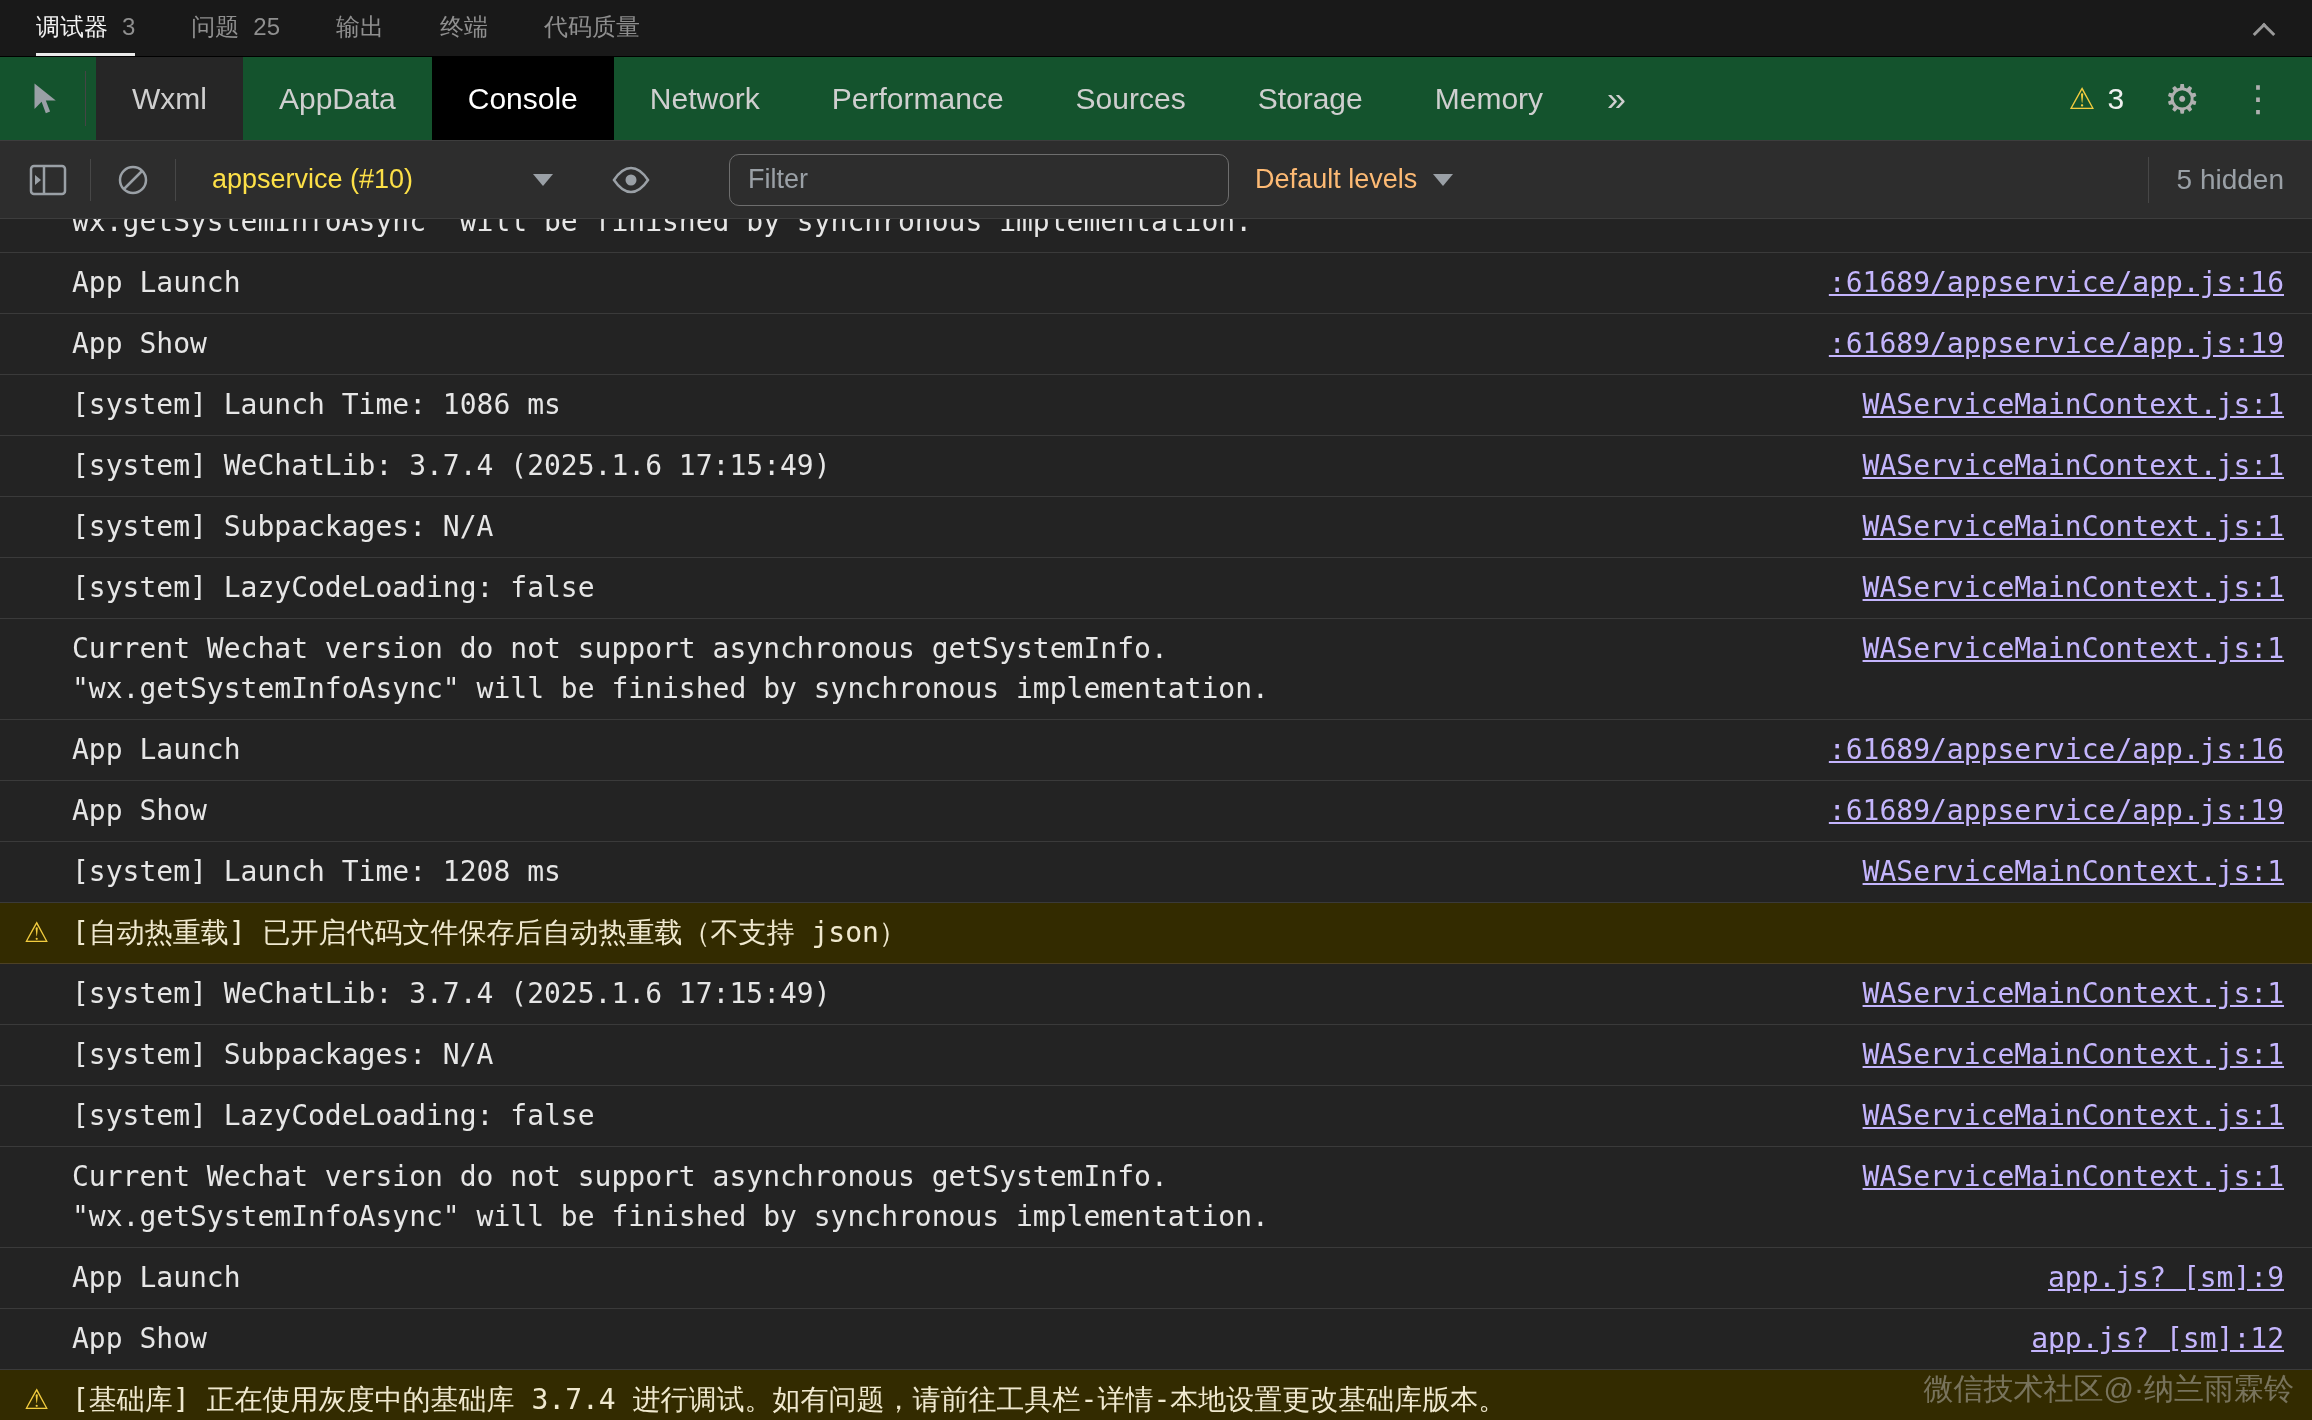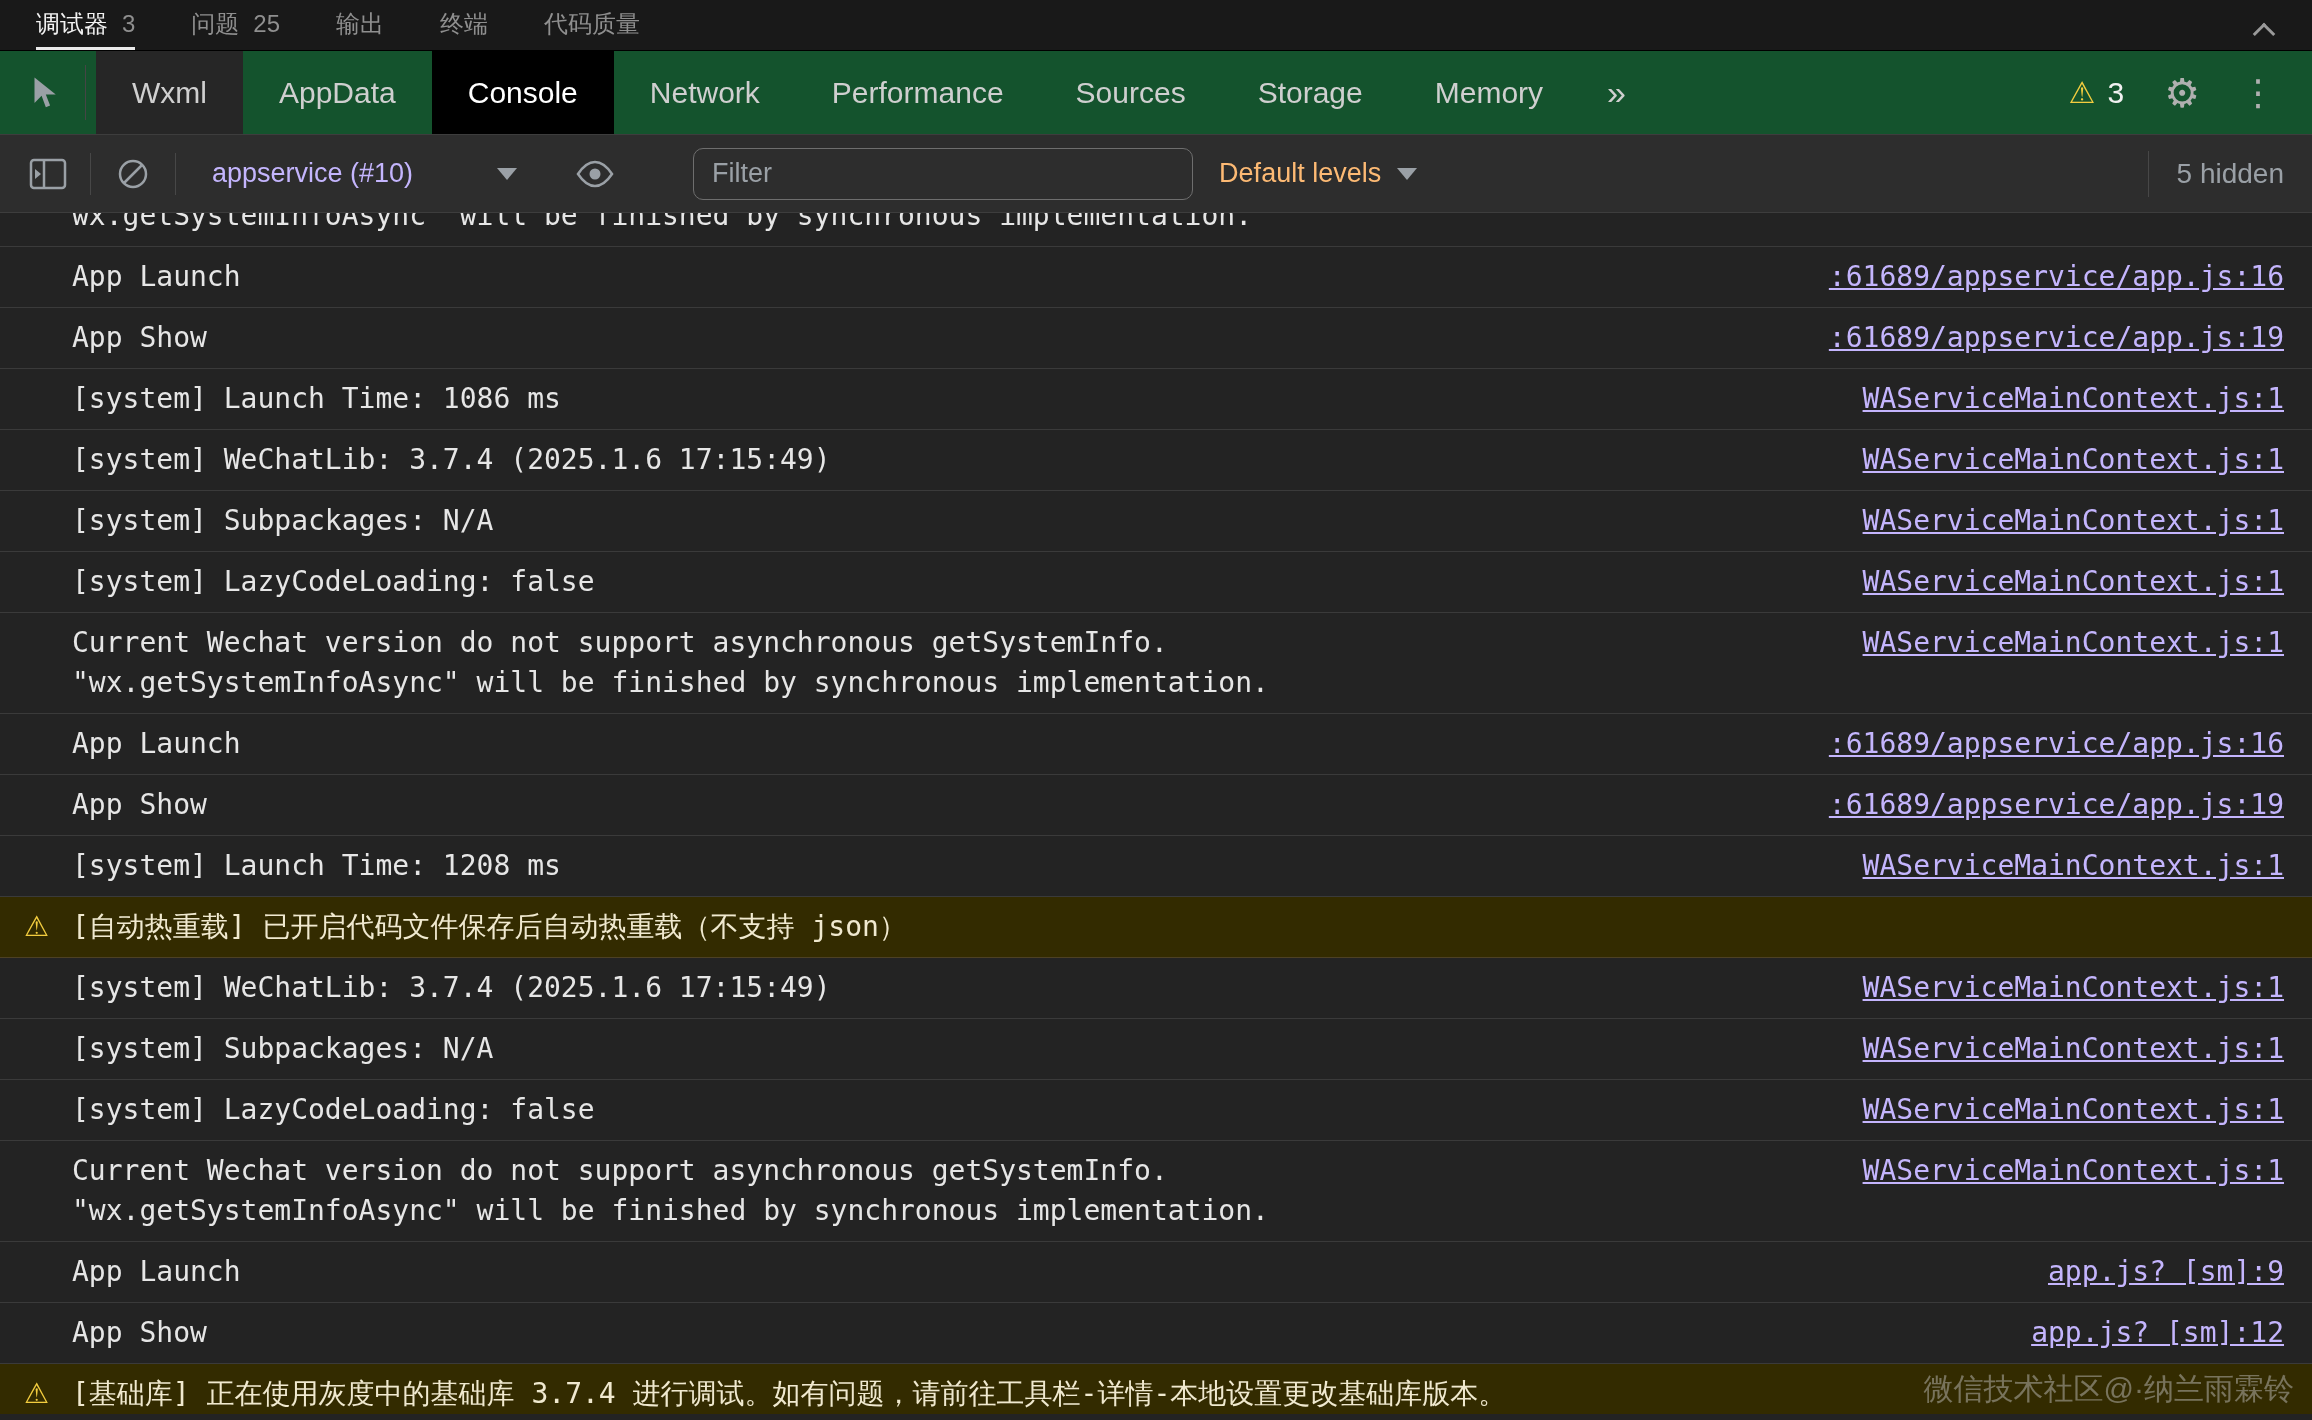--- a/index.html
+++ b/index.html
@@ -13,7 +13,7 @@
 
   
   .topbar {
-    height: 51px; background: #191919;
+    height: 57px; background: #191919;
     display: flex; align-items: stretch; gap: 56px;
     padding: 0 36px; position: relative;
     font-size: 24px; color: #8f8f8f;

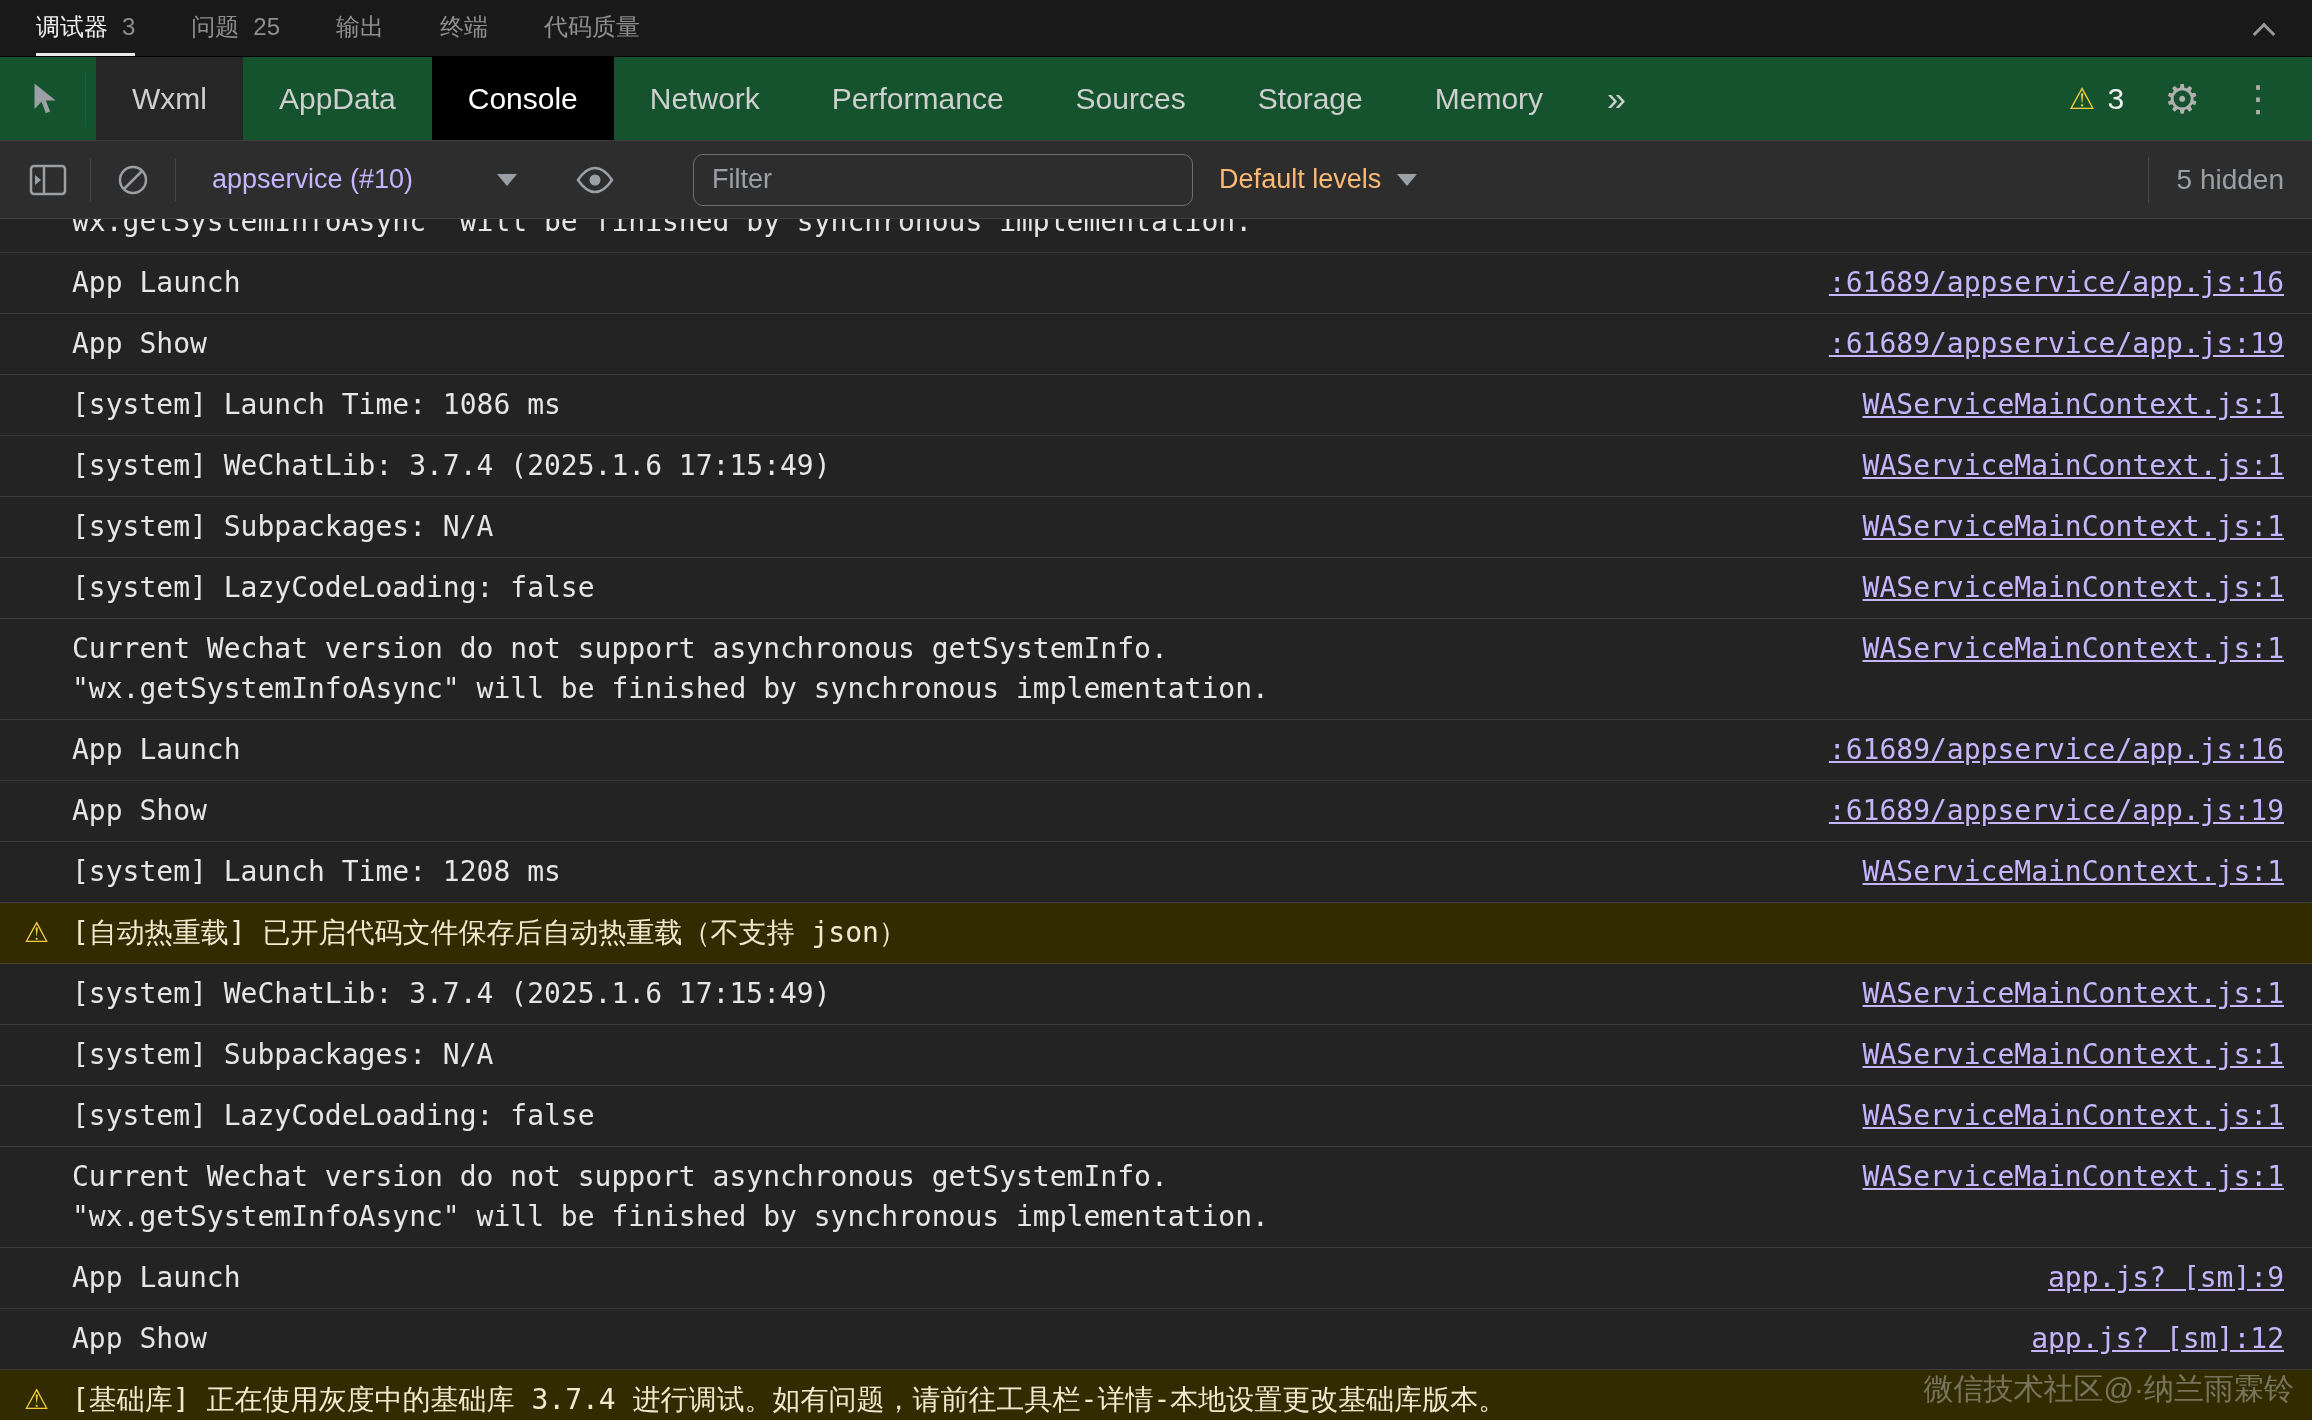--- a/index.html
+++ b/index.html
@@ -59,7 +59,7 @@
   }
   .tool-ic { display: flex; align-items: center; justify-content: center; width: 64px; height: 56px; }
   .vdiv { width: 1px; height: 42px; background: #474747; margin: 0 10px; }
-  .ctx-select { display: flex; align-items: center; gap: 84px; padding: 0 20px 0 26px; color: #c4b5fd; white-space: nowrap; }
+  .ctx-select { display: flex; align-items: center; gap: 120px; padding: 0 20px 0 26px; color: #fde047; white-space: nowrap; }
   .caret-down {
     width: 0; height: 0;
     border-left: 10px solid transparent; border-right: 10px solid transparent;

